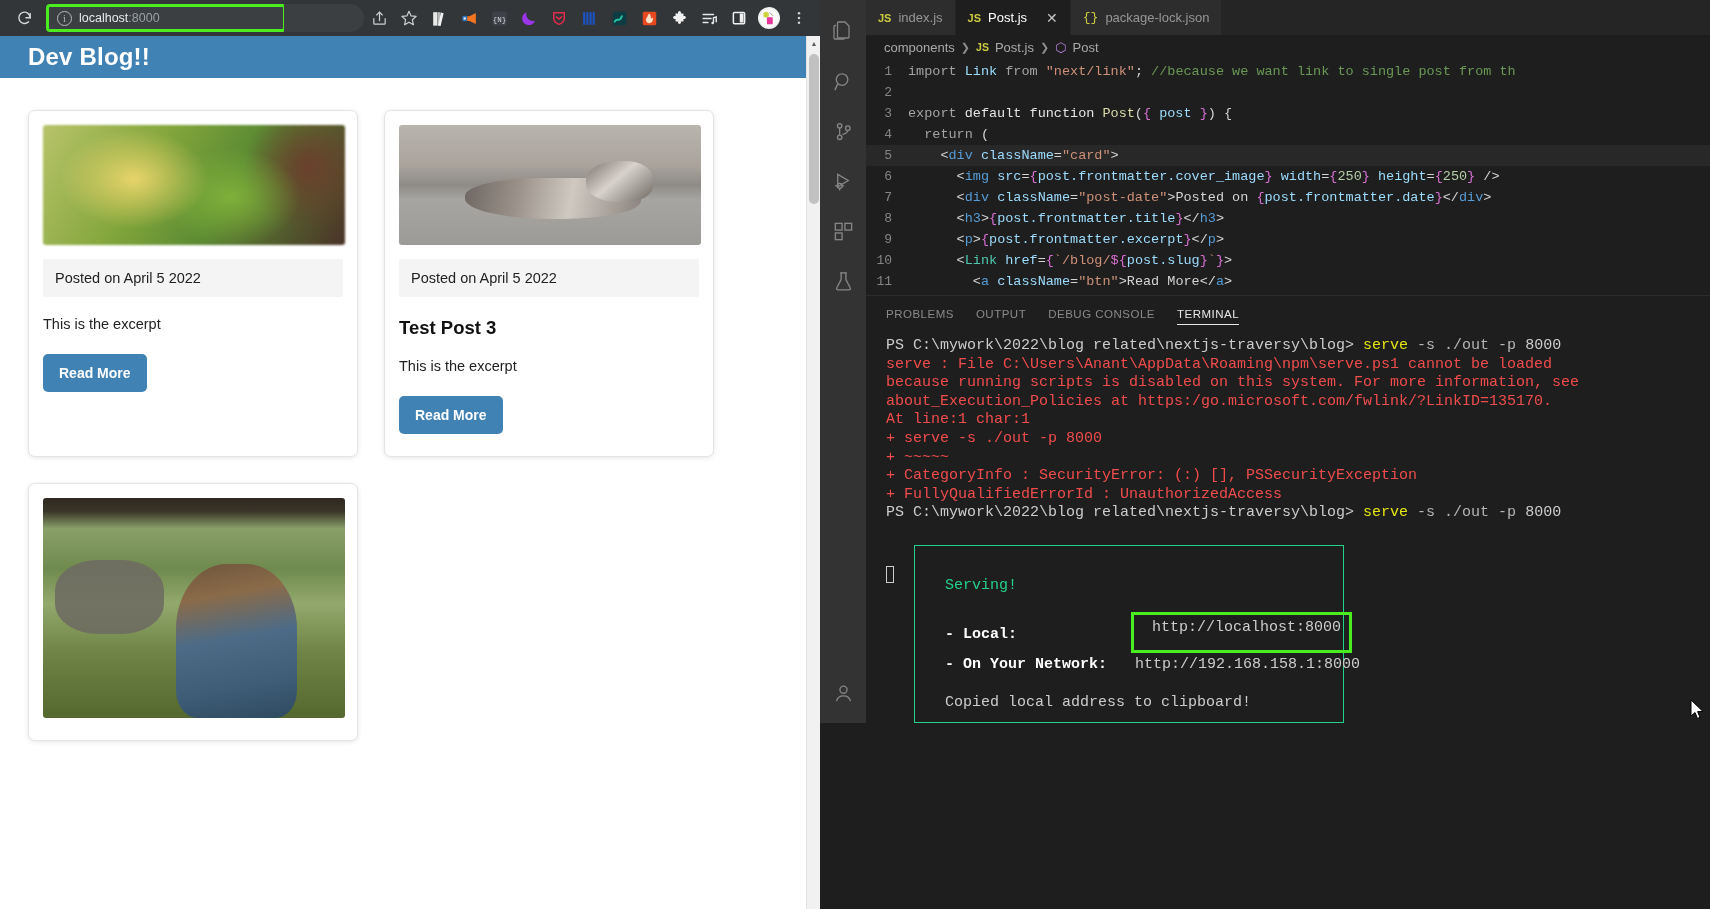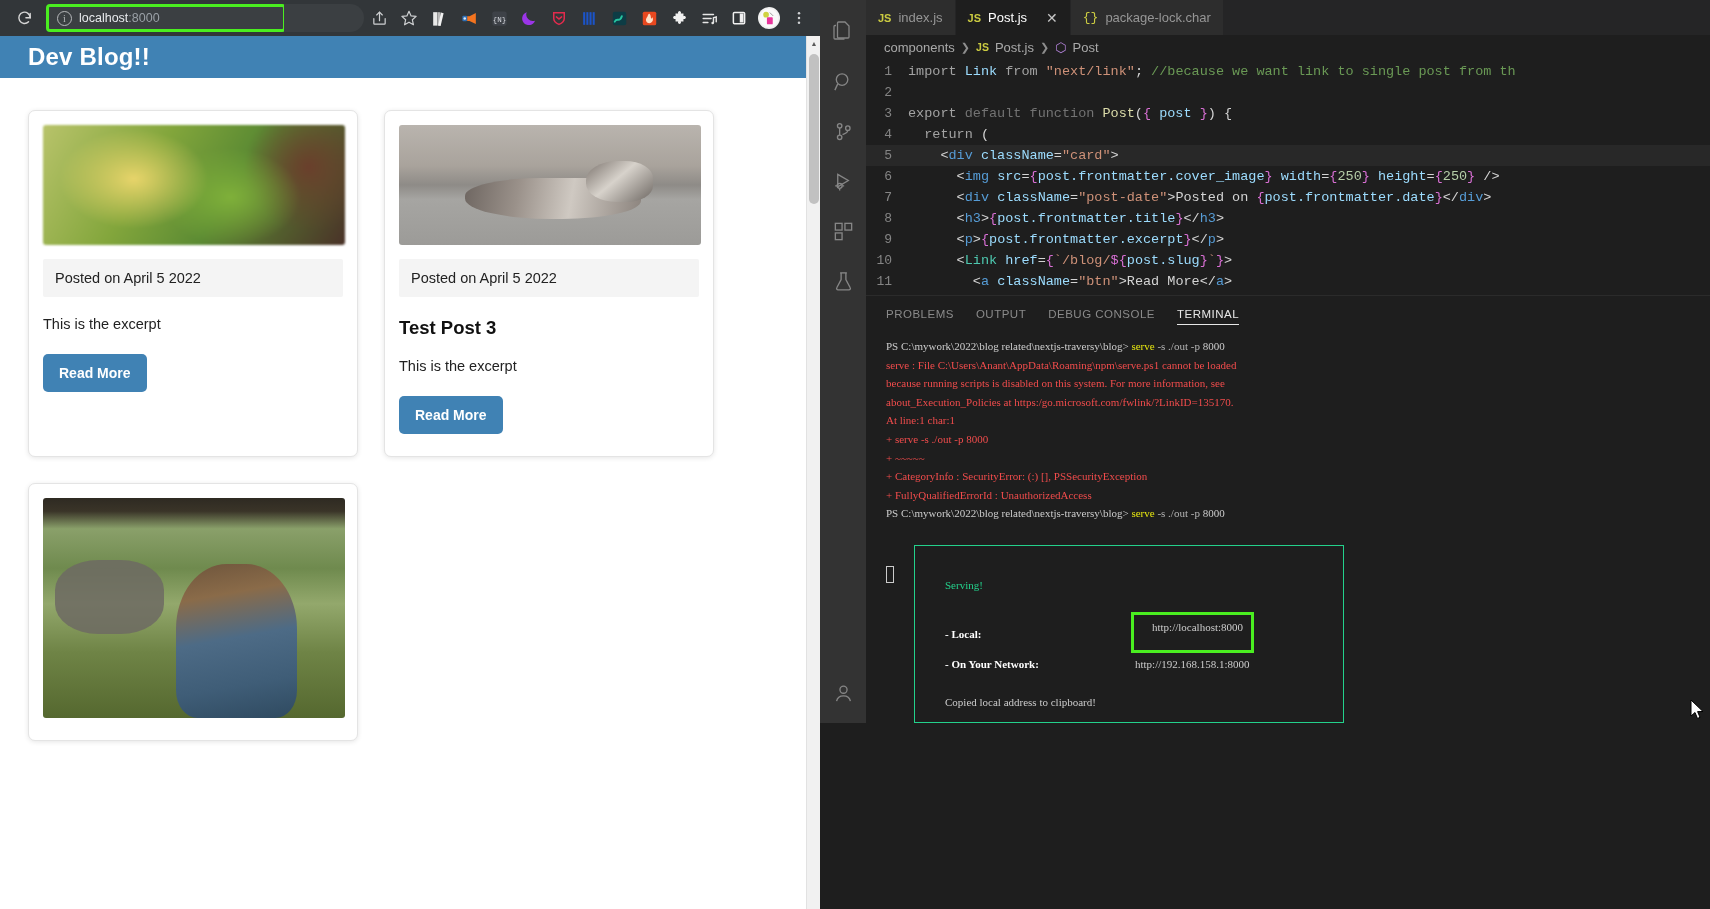--- a/index.html
+++ b/index.html
@@ -434,7 +434,7 @@
         </div>
         <div class="tab">
           <span class="json-badge">{}</span>
-          <span>package-lock.char</span>
+          <span>package-lock.json</span>
         </div>
       </div>
 

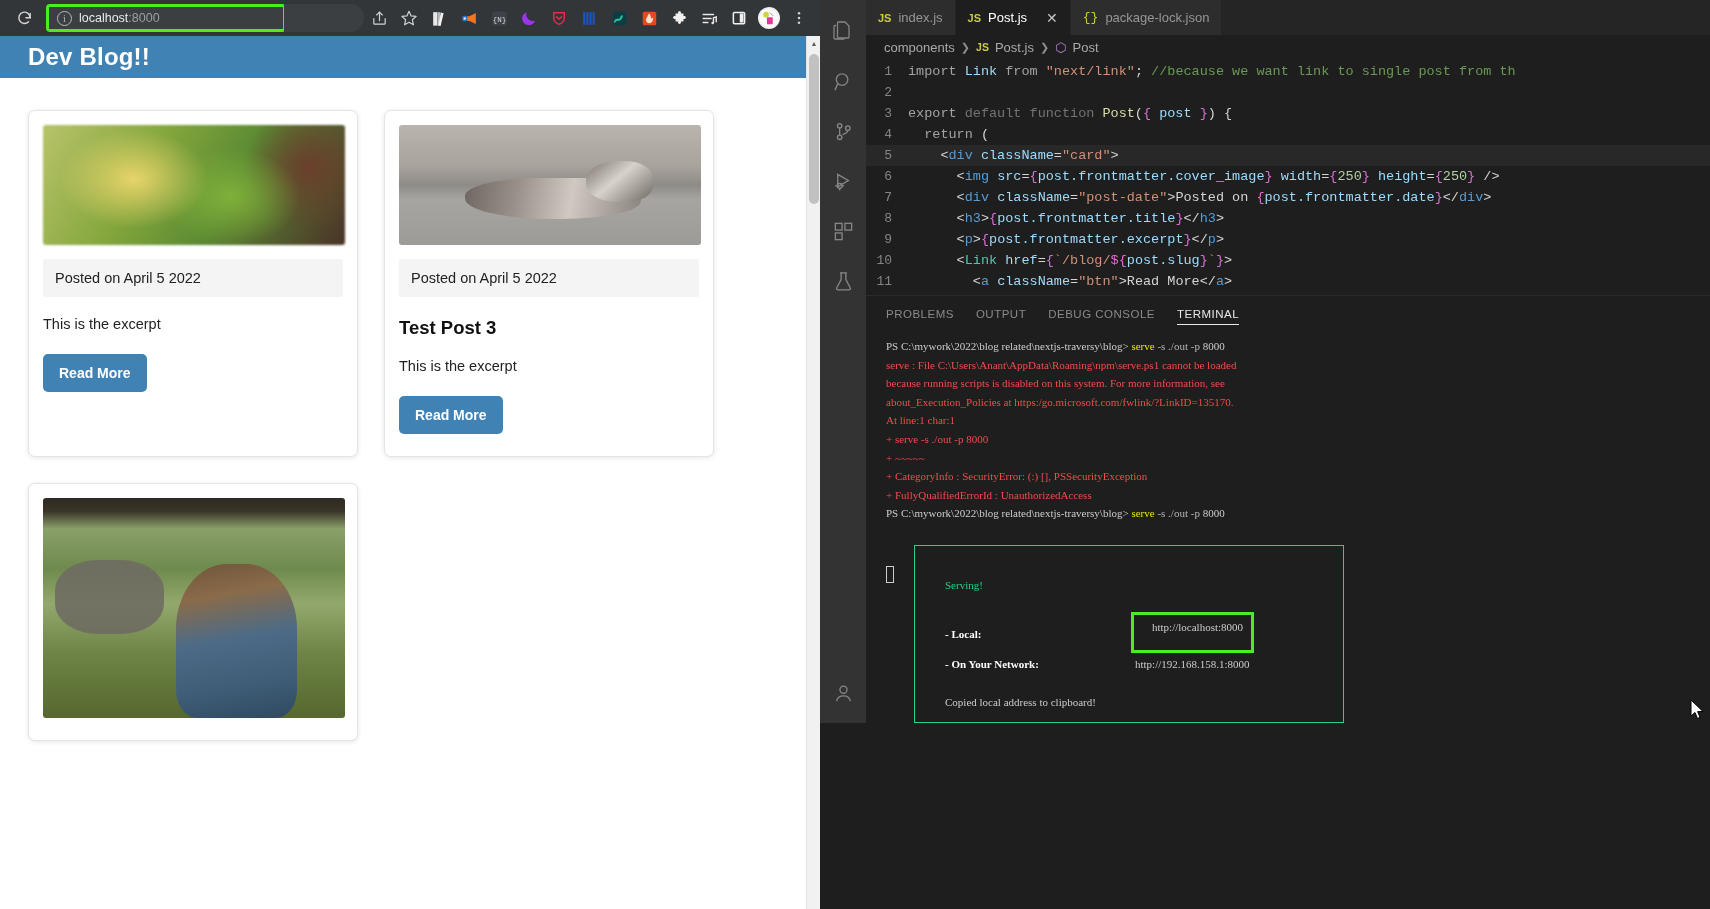--- a/index.html
+++ b/index.html
@@ -159,7 +159,7 @@
   .ln { width: 42px; flex: 0 0 42px; text-align: right; color: #858585; padding-right: 16px; font-size: 13px; }
   .code-txt { white-space: pre; }
   .k-import { color: #a3a3a3; }
-  .k-kw { color: #737373; }
+  .k-kw { color: #e5e5e5; }
   .k-fn { color: #dcdcaa; }
   .k-str { color: #ce9178; }
   .k-com { color: #6a9955; }

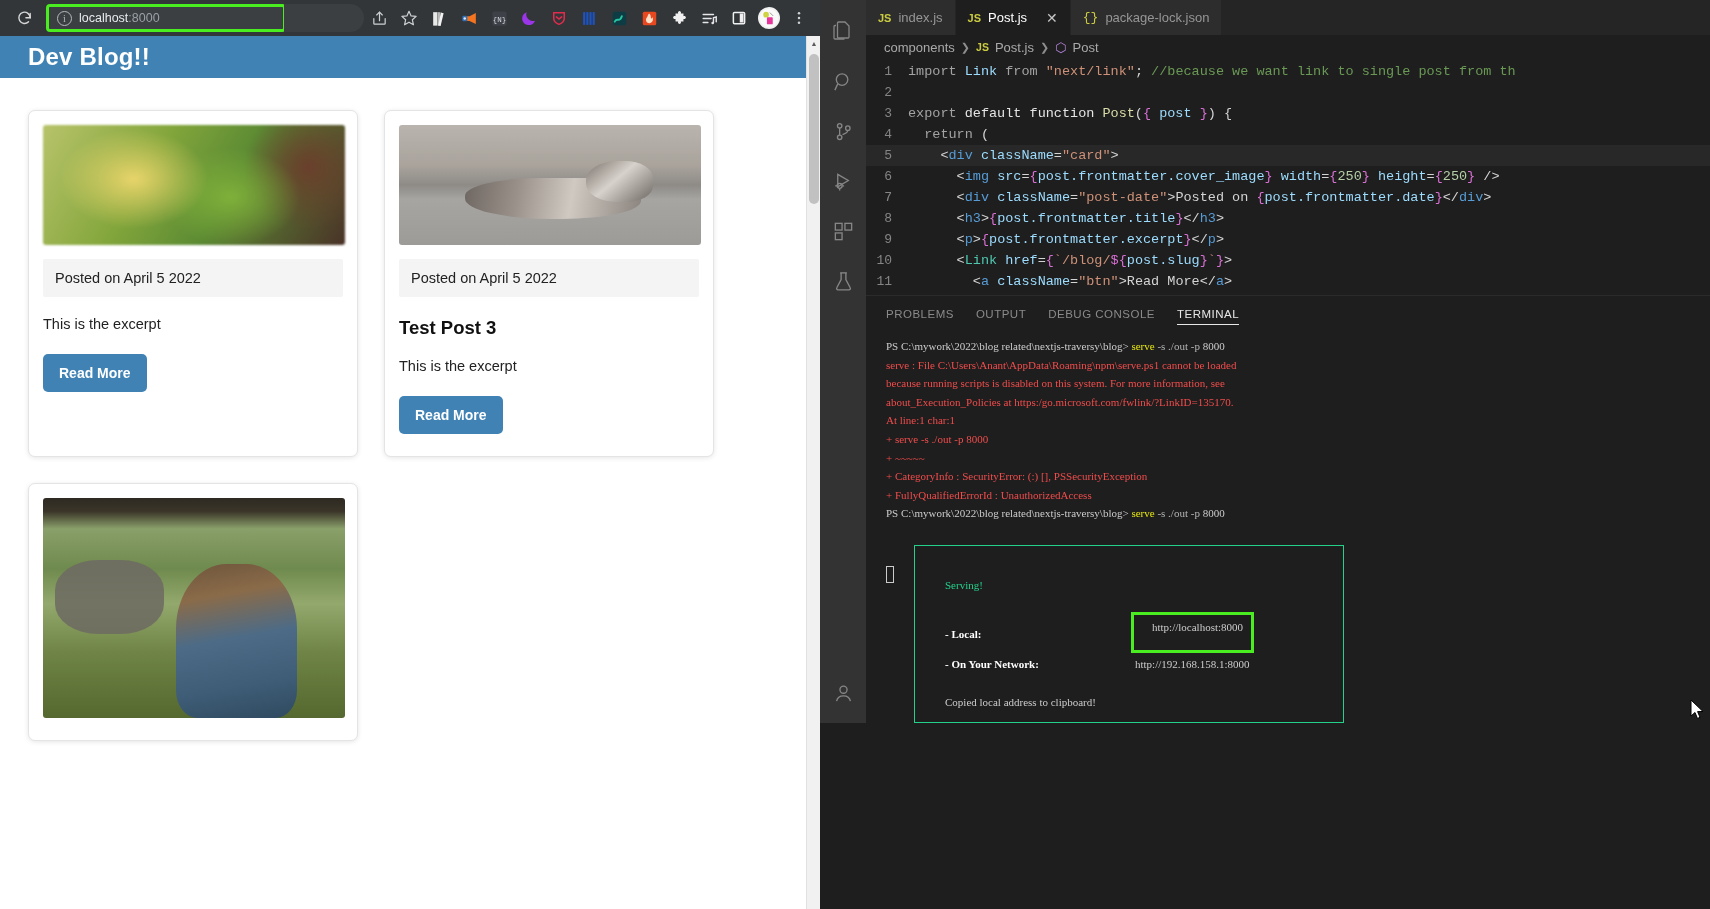--- a/index.html
+++ b/index.html
@@ -177,8 +177,8 @@
   .panel-tab.active { color: #e7e7e7; }
   .panel-tab.active::after { content: ""; position: absolute; left: 0; right: 0; bottom: 6px; height: 1px; background: #e7e7e7; }
   .term {
-    flex: 1 1 auto; padding: 6px 20px 0 20px; font-family: Liberation Serif, serif;
-    font-size: 11px; line-height: 18.6px; overflow: hidden; position: relative;
+    flex: 1 1 auto; padding: 6px 20px 0 20px; font-family: Liberation Mono, monospace;
+    font-size: 15px; line-height: 18.6px; overflow: hidden; position: relative;
   }
   .t-white { color: #cccccc; }
   .t-red { color: #f14c4c; }

